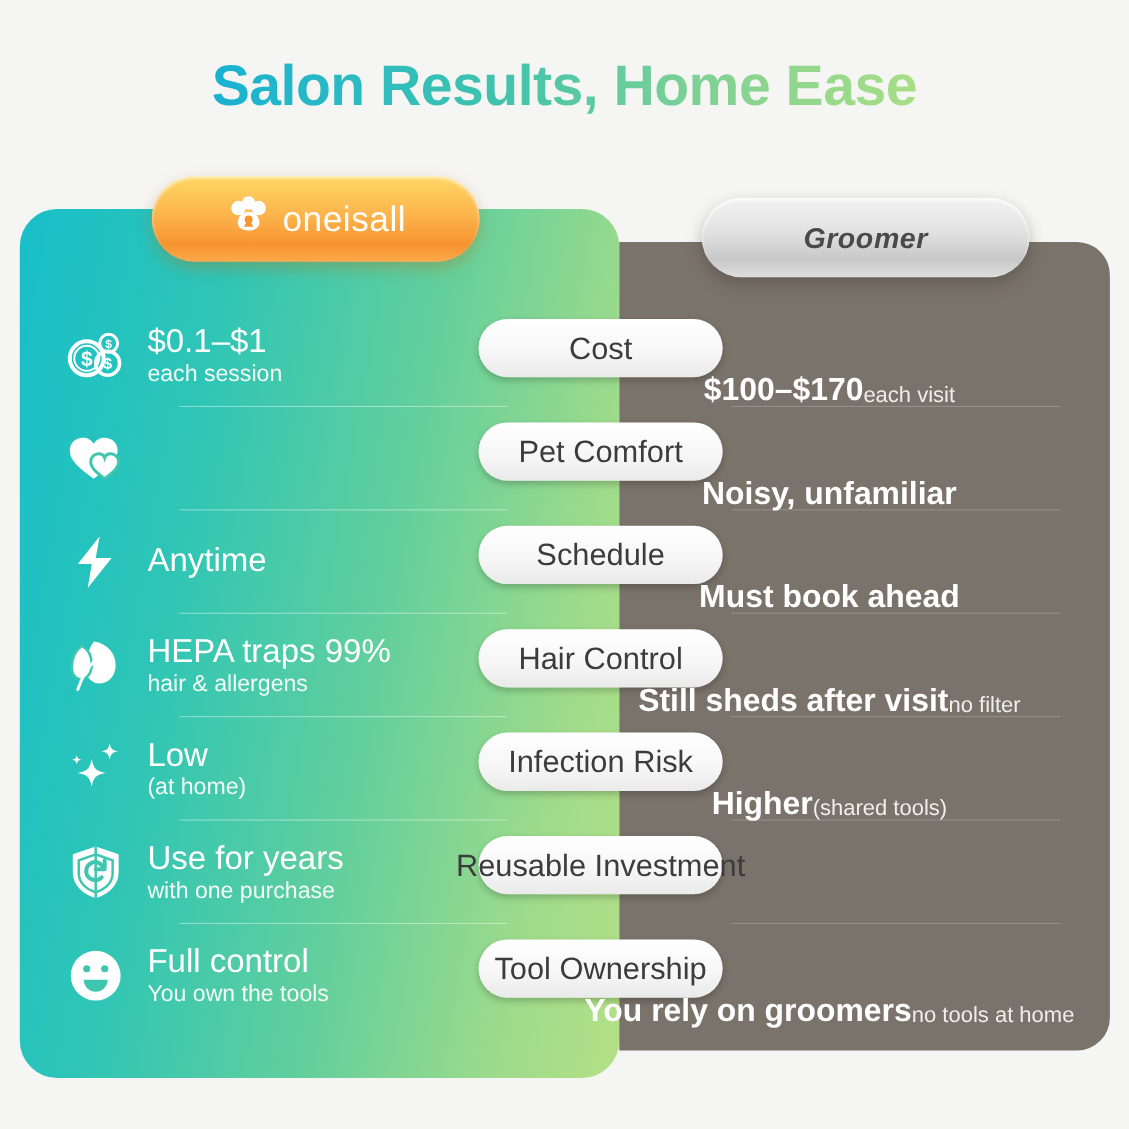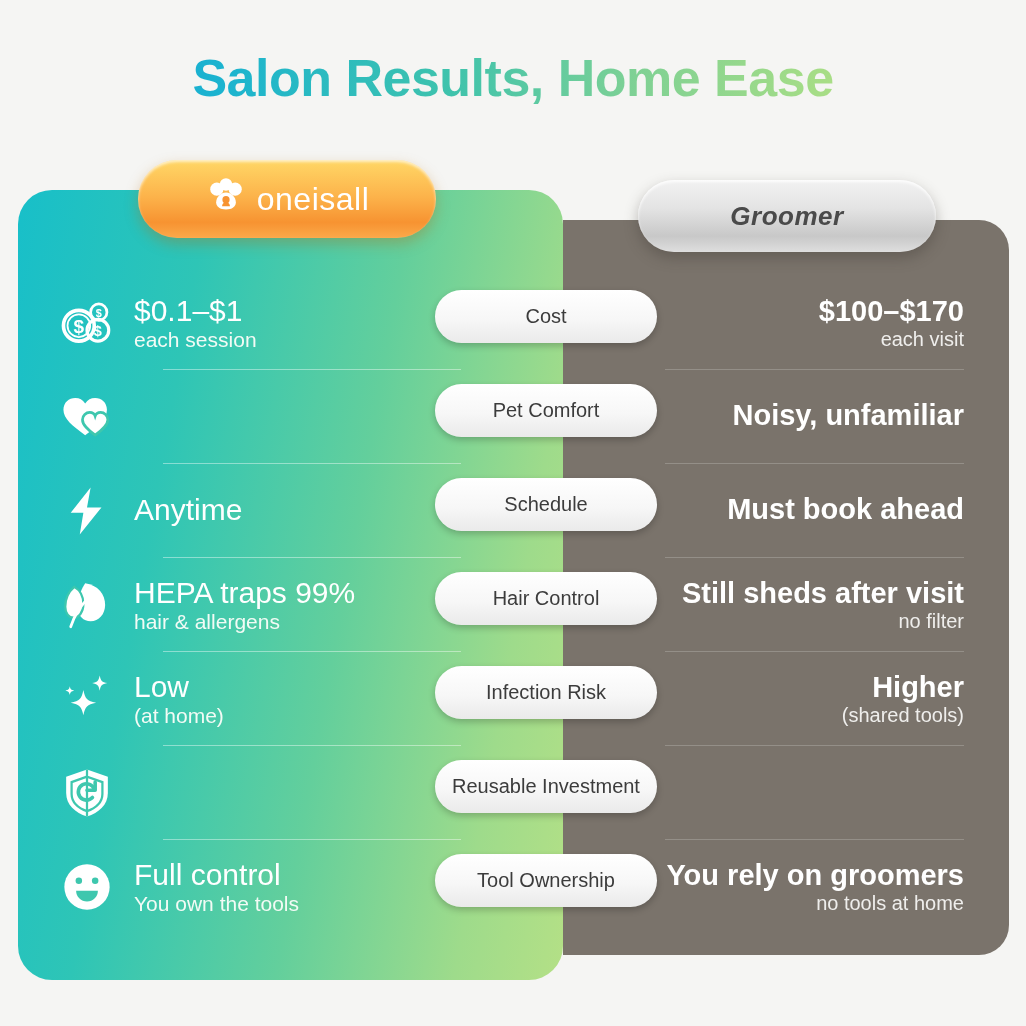--- a/index.html
+++ b/index.html
@@ -98,7 +98,7 @@
     box-shadow:0 3px 7px rgba(0,0,0,.22);
     display:flex; align-items:center; justify-content:center;
   }
-  .pill span { color:#3c3c3c; font-size:20px; white-space:nowrap; }
+  .pill span { color:#3c3c3c; font-size:28px; white-space:nowrap; }
 
   .divider-l {
     position:absolute; left:163px; right:565px; bottom:0; height:1px;

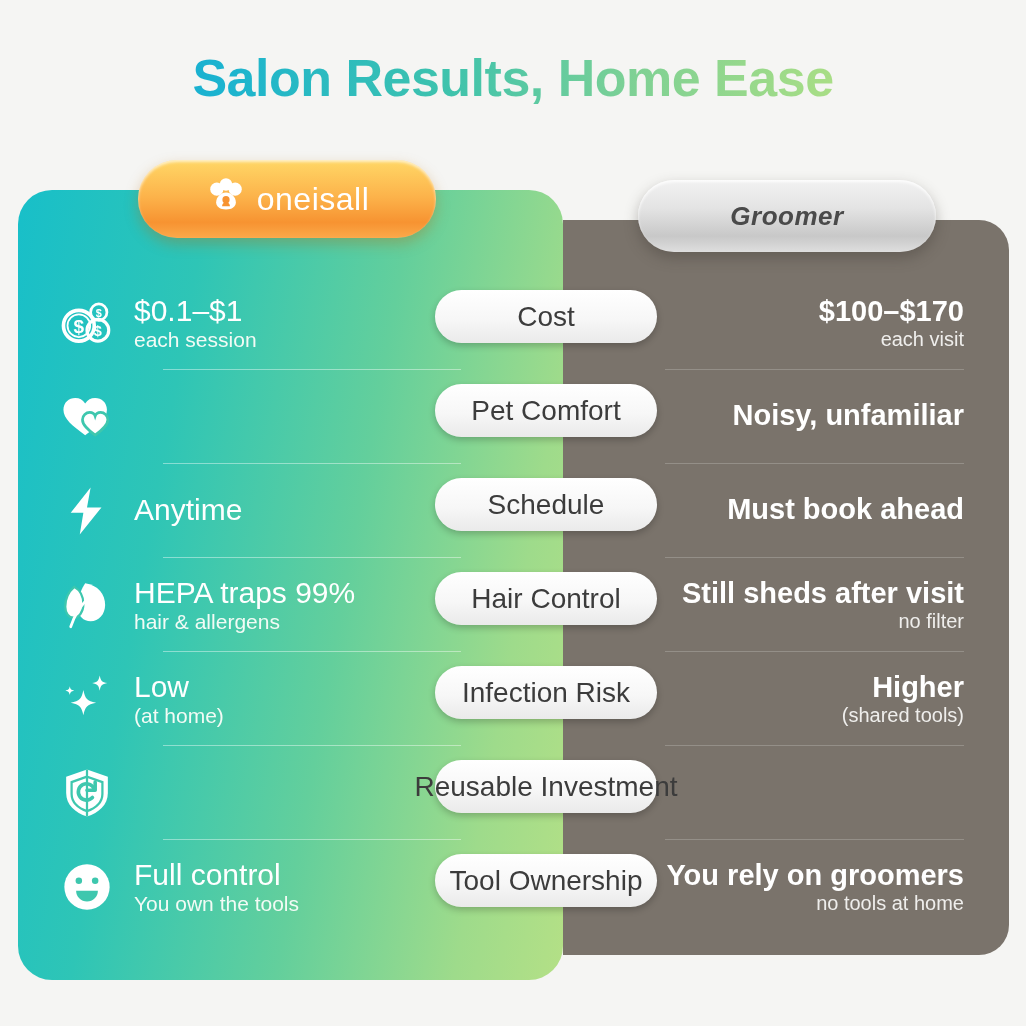--- a/index.html
+++ b/index.html
@@ -85,7 +85,7 @@
 
   .right-cell {
     position:absolute; right:62px; top:0; width:420px; height:94px;
-    display:flex; flex-direction:column; align-items:flex-end; justify-content:center; line-height:1.04;
+    display:flex; flex-direction:row; align-items:flex-end; justify-content:center; line-height:1.04;
   }
   .r-main { color:#fff; font-size:29px; font-weight:bold; white-space:nowrap; }
   .r-sub  { color:#efeeec; font-size:20px; font-weight:normal; white-space:nowrap; margin-top:3px; }

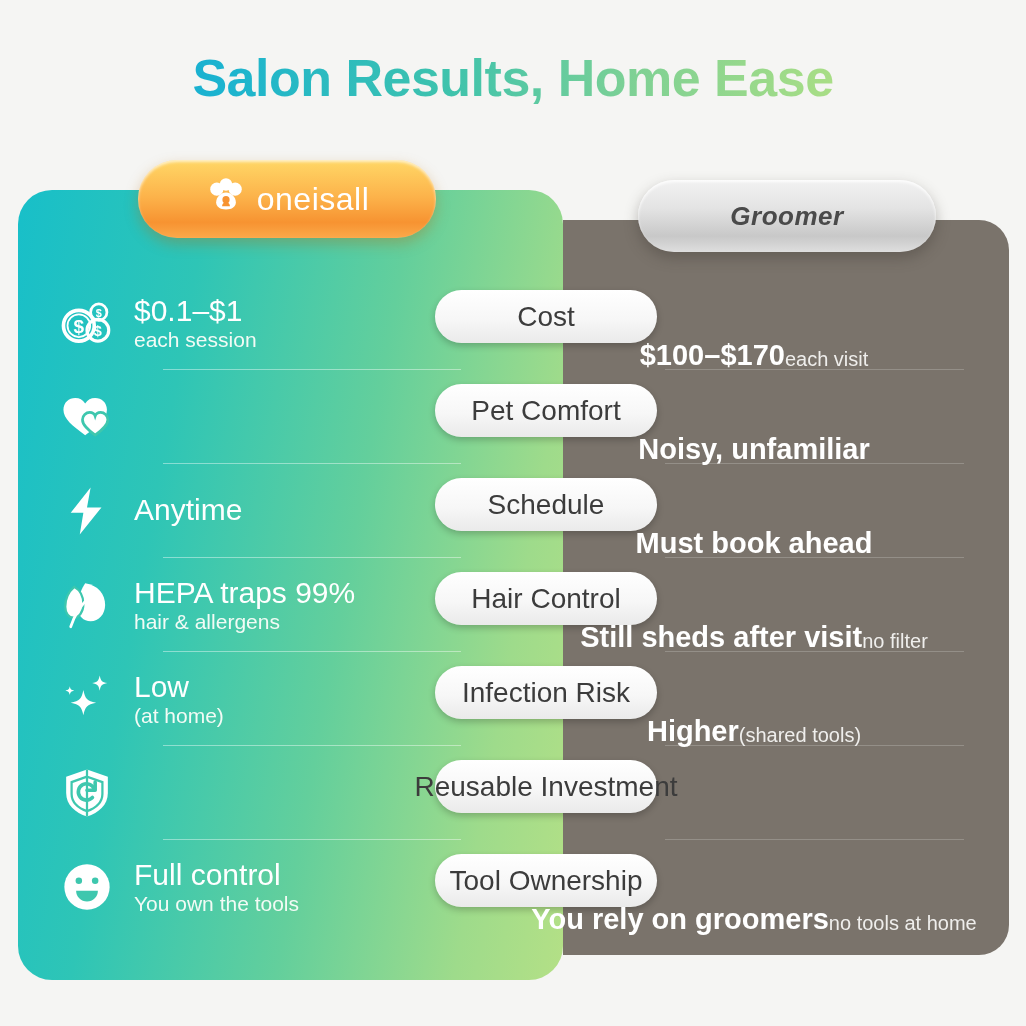--- a/index.html
+++ b/index.html
@@ -271,6 +271,10 @@
           <path d="M41 20v9h-9" stroke="#3ec7ae" stroke-width="4" fill="none" stroke-linecap="round" stroke-linejoin="round"></path>
         </svg>
       </span>
+      <span class="ltext">
+        <span class="l-main">Use for years</span>
+        <span class="l-sub">with one purchase</span>
+      </span>
     </div>
     <div class="pill">
       <span>Reusable Investment</span>

